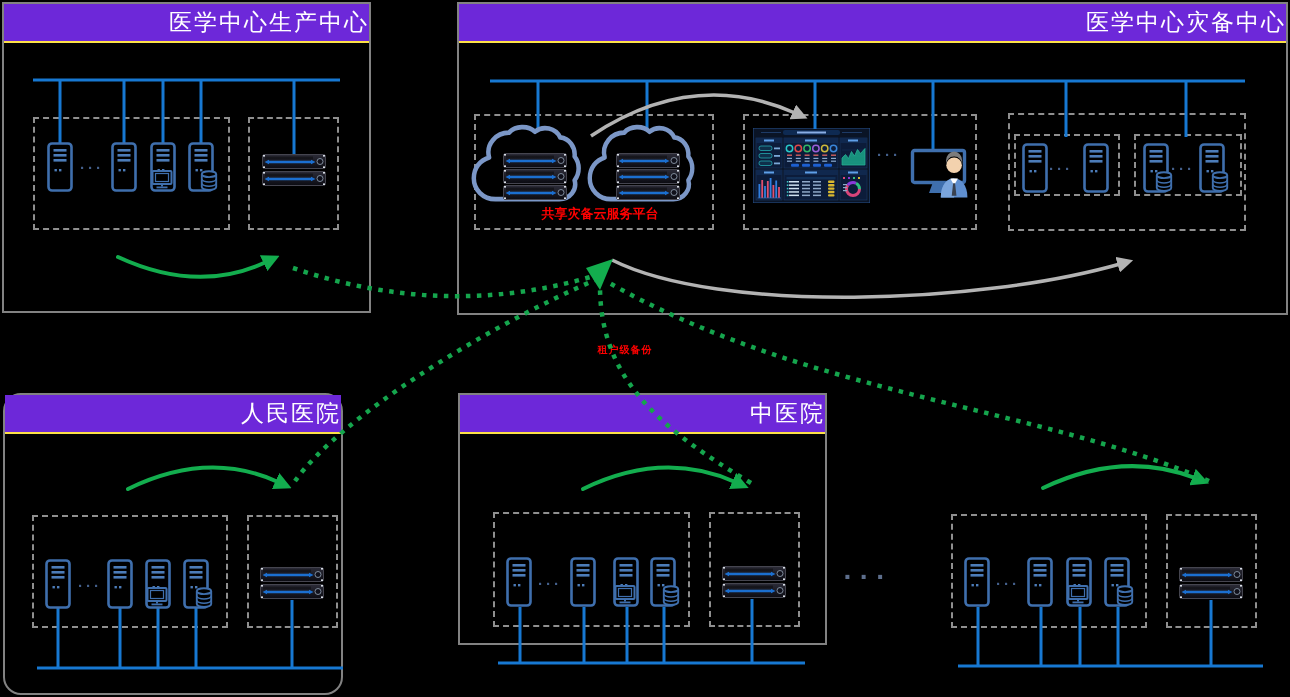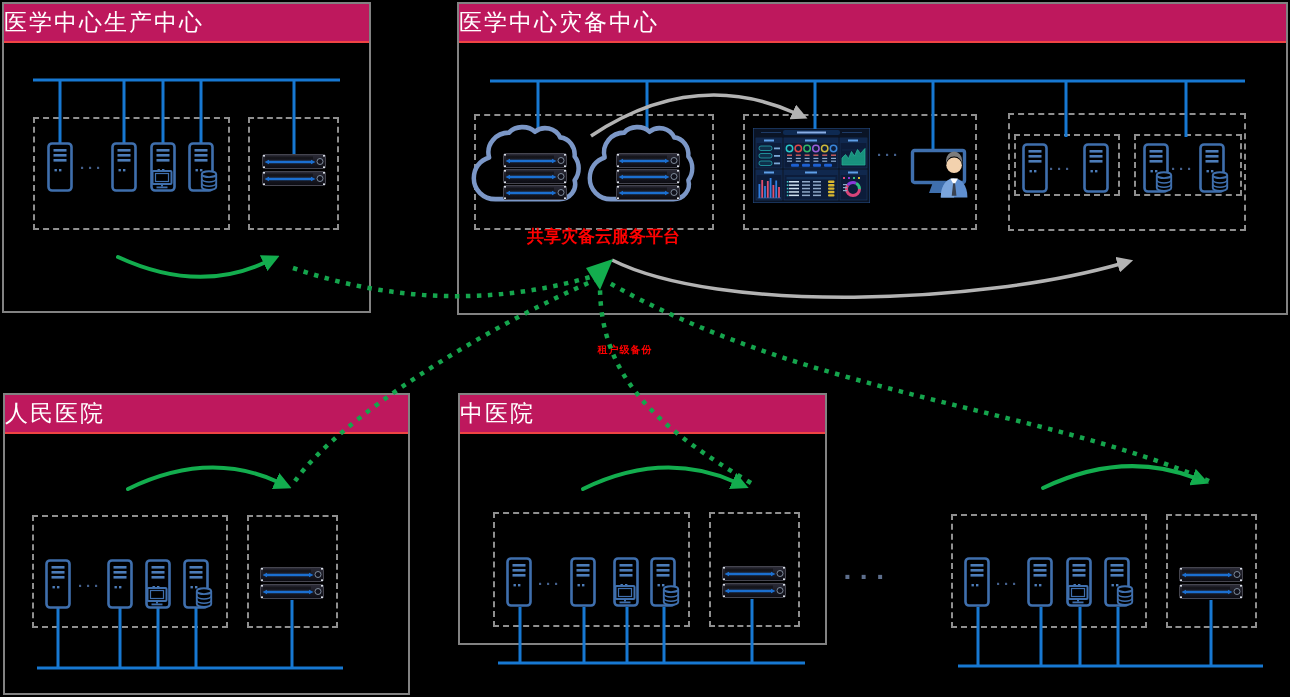--- a/index.html
+++ b/index.html
@@ -6,8 +6,8 @@
   .canvas{position:relative;width:1290px;height:697px;background:#000;overflow:hidden;
           font-family:"Liberation Sans","DejaVu Sans",sans-serif;}
   .box{position:absolute;border:2px solid #828282;background:#000;box-sizing:border-box;}
-  .titlebar{position:absolute;left:0;right:0;top:0;height:37px;background:#be185d;
-            border-bottom:2px solid #ef4444;display:flex;align-items:center;justify-content:flex-start;}
+  .titlebar{position:absolute;left:0;right:0;top:0;height:37px;background:#6d28d9;
+            border-bottom:2px solid #fde047;display:flex;align-items:center;justify-content:flex-end;}
   .titlebar span{color:#ffffff;font-size:23px;letter-spacing:2px;font-weight:500;}
   .dashed{position:absolute;border:2px dashed #8f8f8f;box-sizing:border-box;z-index:1;}
   .redlabel{position:absolute;color:#ff0000;font-weight:bold;text-align:center;z-index:2;}

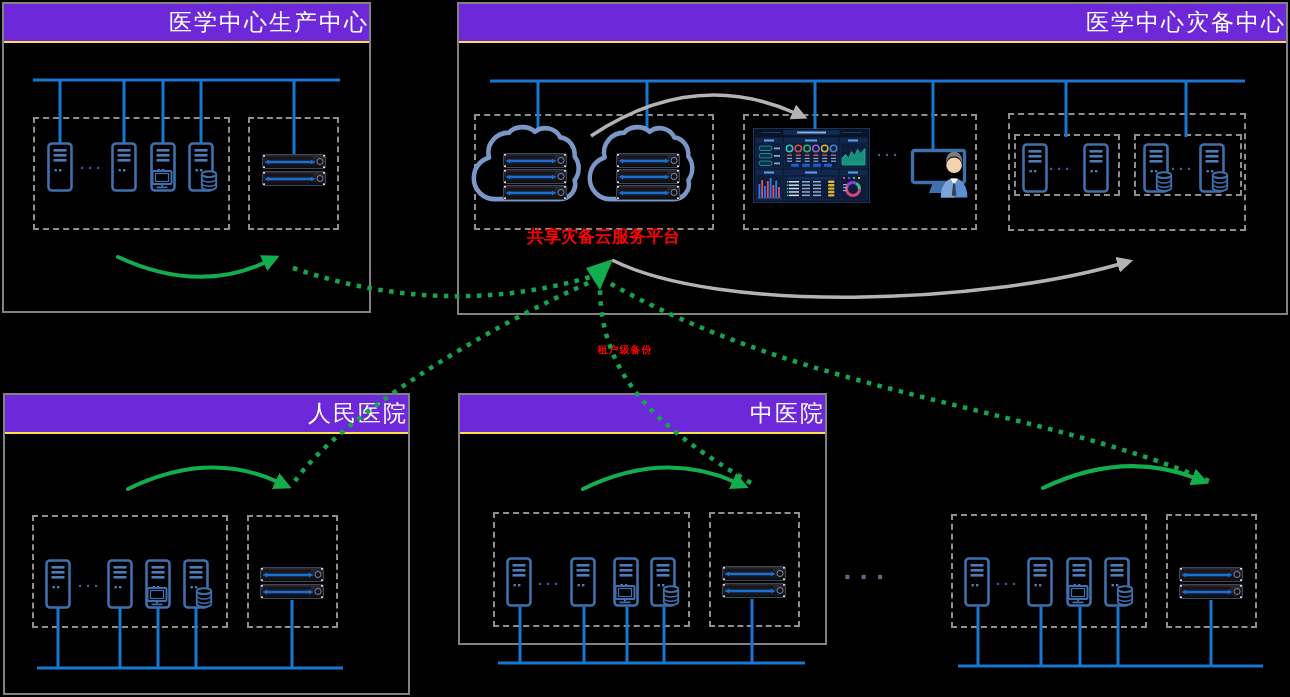--- a/index.html
+++ b/index.html
@@ -58,7 +58,7 @@
   <div class="dashed" style="left:951px;top:514px;width:196px;height:114px;"></div>
   <div class="dashed" style="left:1166px;top:514px;width:91px;height:114px;"></div>
 
-  <div class="redlabel" style="left:520px;top:225px;width:160px;font-size:17px;text-align:right;">共享灾备云服务平台</div>
+  <div class="redlabel" style="left:520px;top:205px;width:160px;font-size:13px;">共享灾备云服务平台</div>
   <div class="redlabel" style="left:565px;top:343px;width:120px;font-size:10px;letter-spacing:1px;">租户级备份</div>
 
   <div class="dots" style="left:78px;top:163px;width:28px;">···</div>

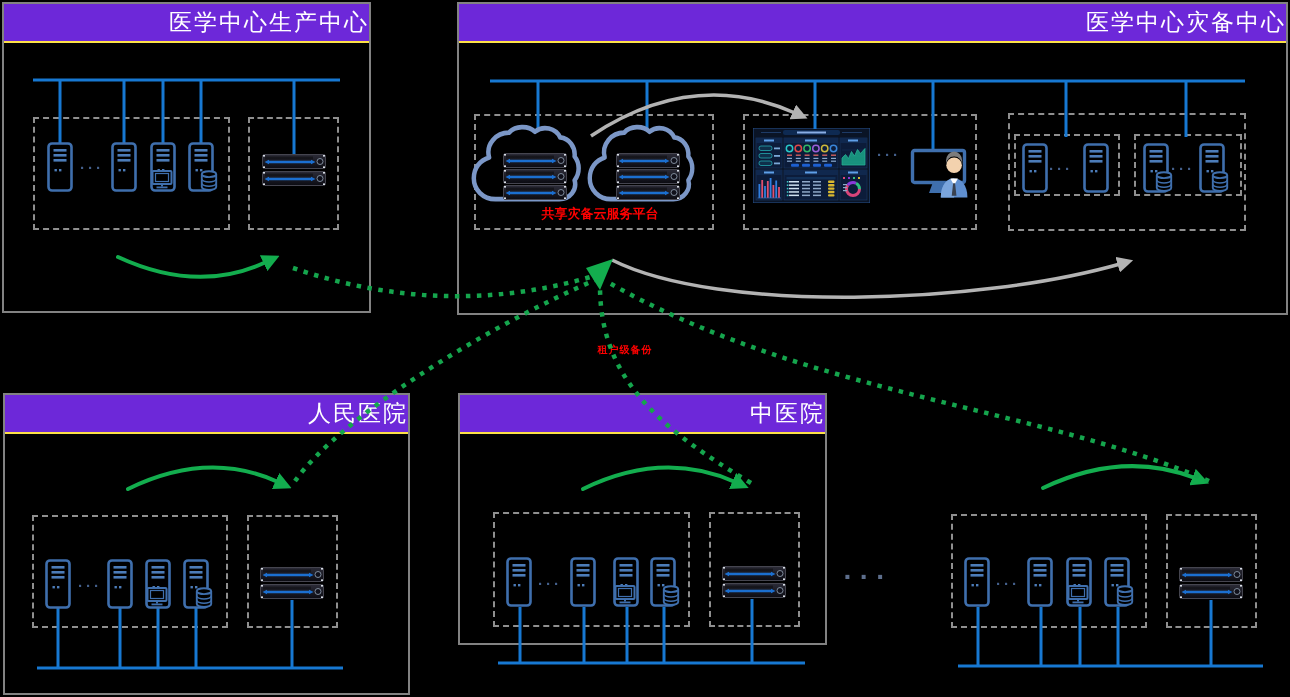--- a/index.html
+++ b/index.html
@@ -33,7 +33,7 @@
       <span>医学中心灾备中心</span>
     </div>
   </div>
-  <div class="box" style="left:3px;top:393px;width:407px;height:302px;">
+  <div class="box" style="left:3px;top:393px;width:340px;height:302px;border-radius:18px;">
     <div class="titlebar">
       <span>人民医院</span>
     </div>

